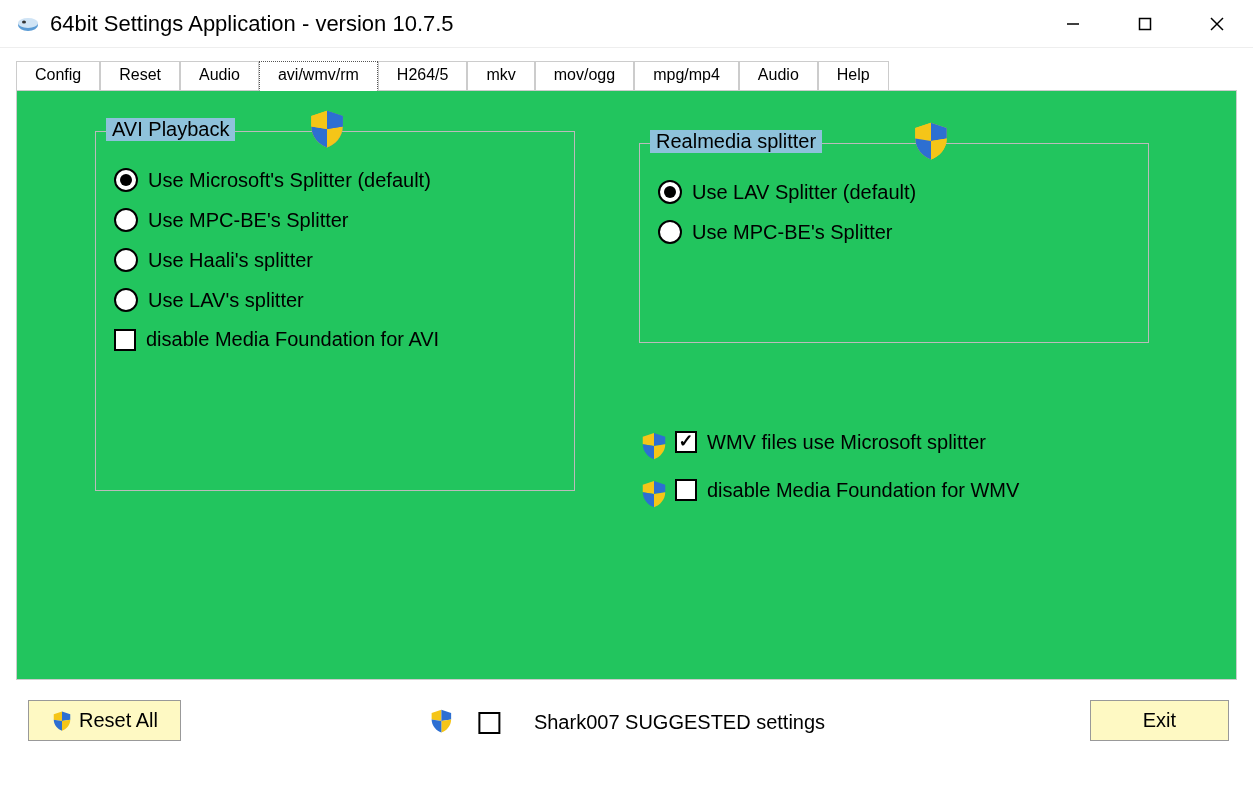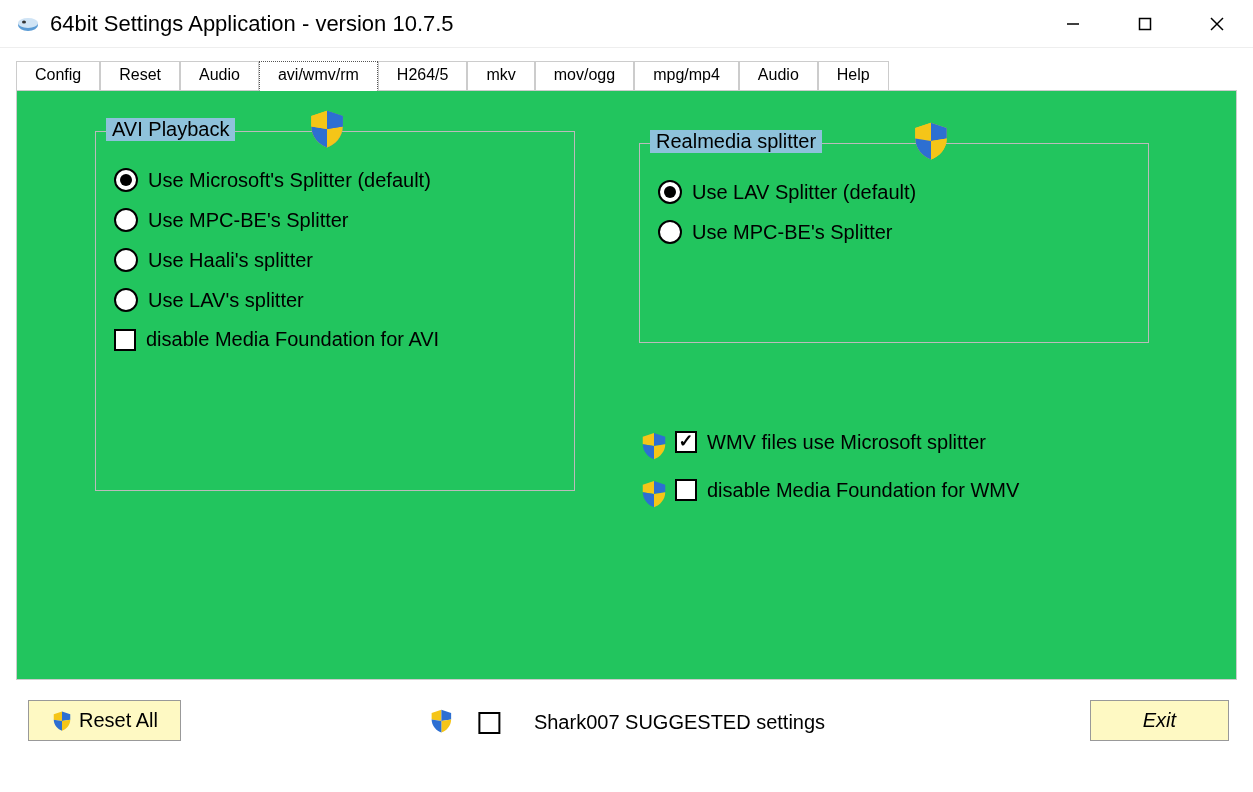--- a/index.html
+++ b/index.html
@@ -191,7 +191,6 @@
     }
     .btn-exit {
       padding: 8px 52px;
-      font-style: italic;
     }
     .footer-center {
       position: absolute;

